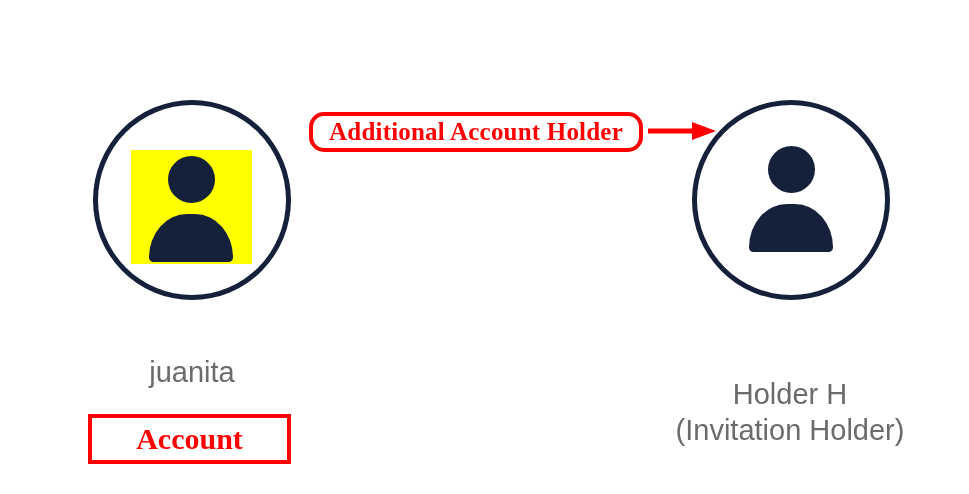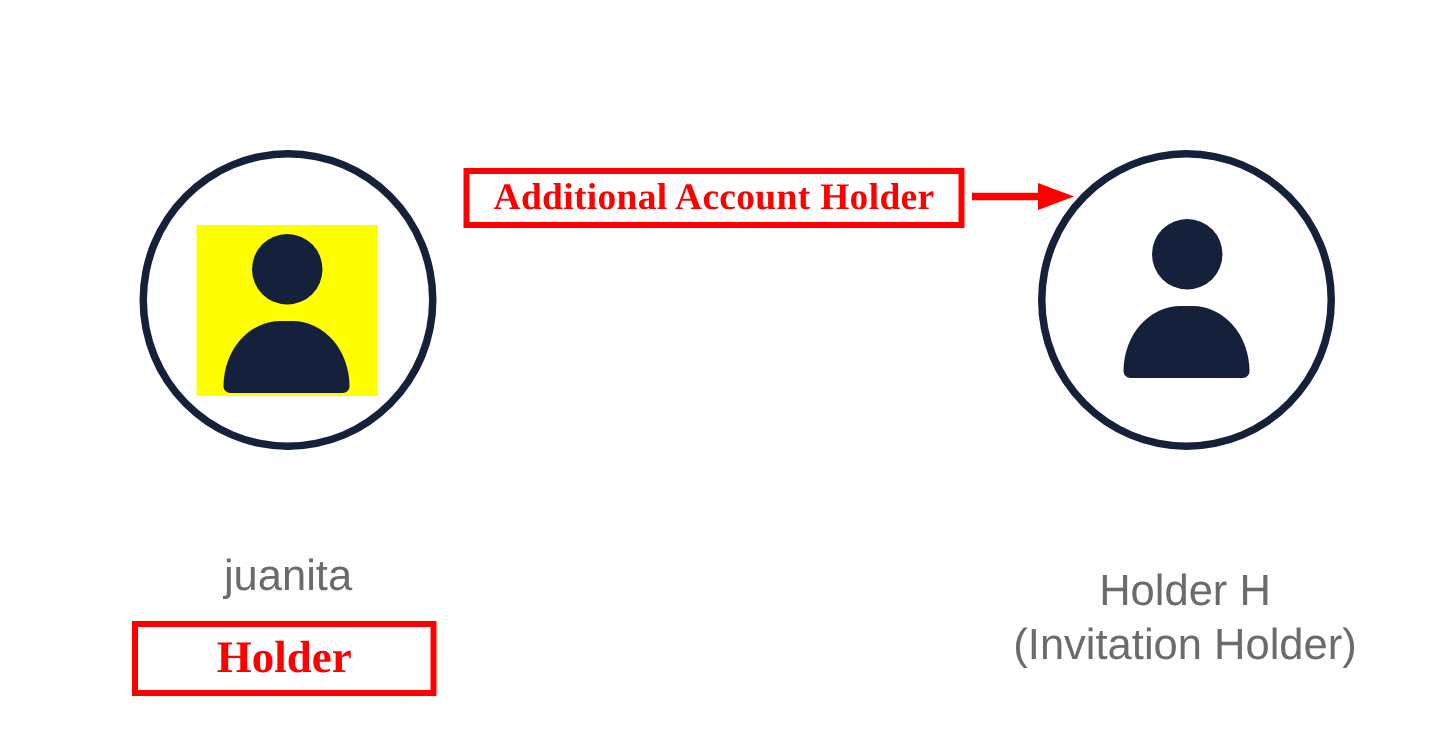--- a/index.html
+++ b/index.html
@@ -100,6 +100,7 @@
     height: 40px;
     font-size: 25px;
     letter-spacing: 0.2px;
+    border-radius: 15px;
   }
   #primary-badge-box {
     left: 88px;

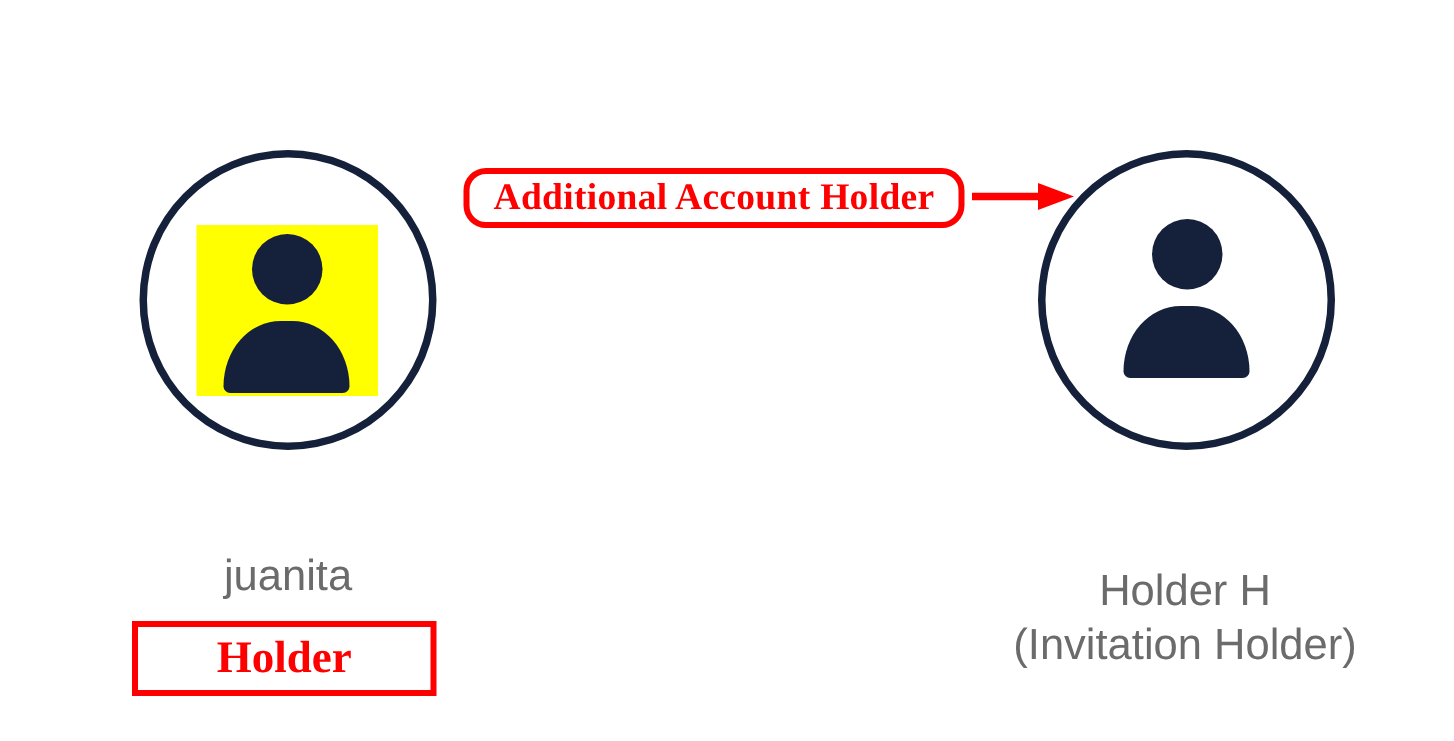--- a/index.html
+++ b/index.html
@@ -130,7 +130,7 @@
   }
   #primary-name {
     left: 93px;
-    top: 368px;
+    top: 356px;
     width: 198px;
   }
   #additional-name-block {

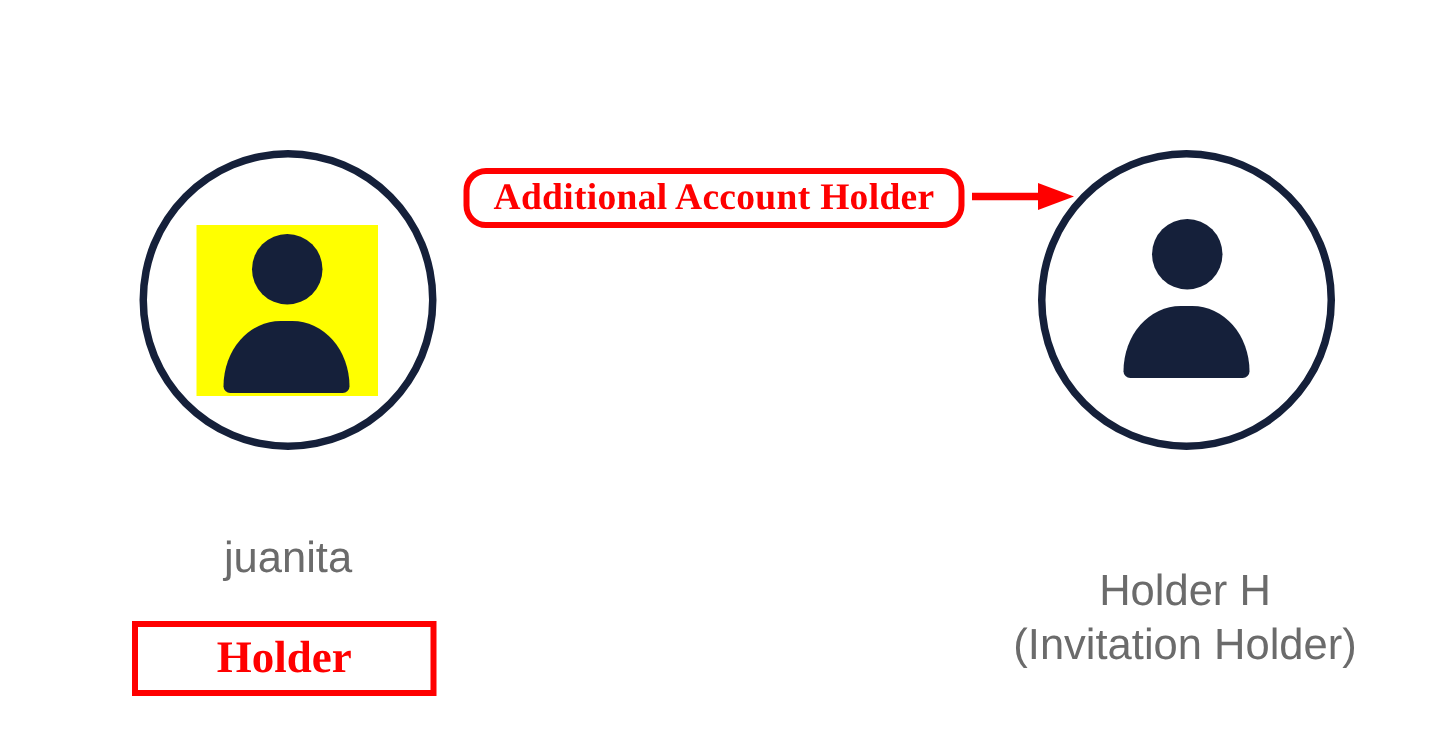--- a/index.html
+++ b/index.html
@@ -165,7 +165,7 @@
   <div id="primary-name" class="name-label">juanita</div>
 
   <div id="primary-badge-box" class="annotation-box">
-    <span>Holder</span>
+    <span>Account</span>
   </div>
 
   <div id="callout-box" class="annotation-box">

